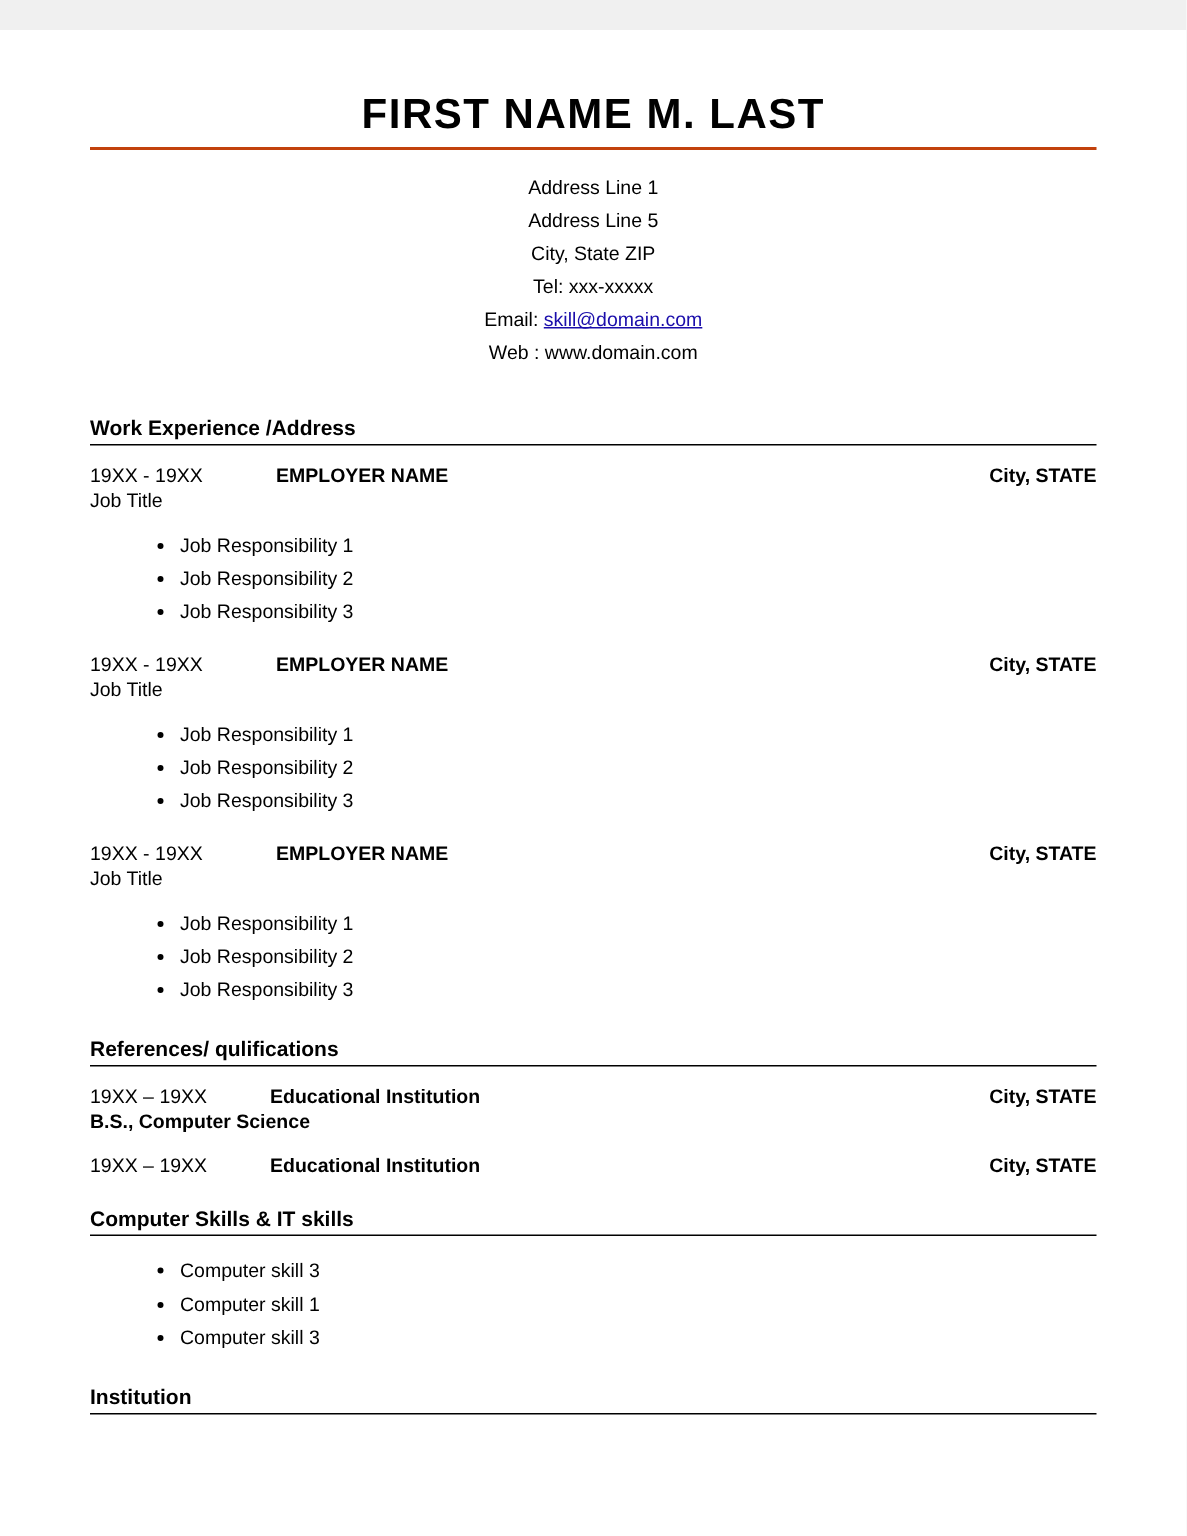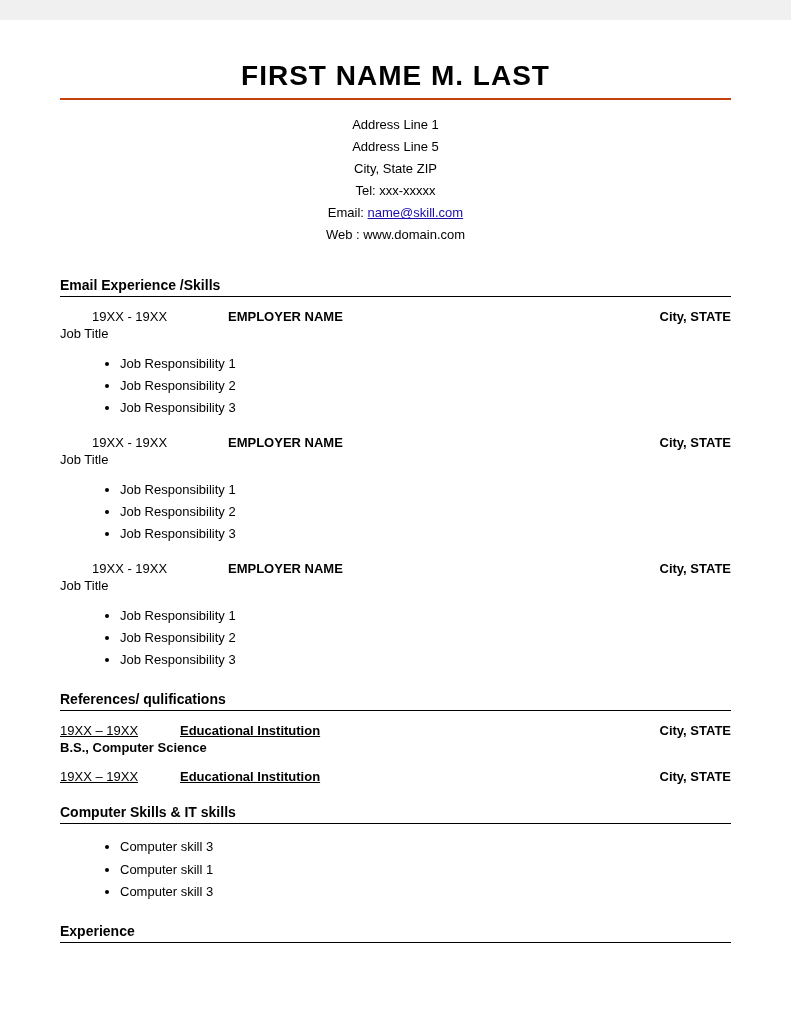--- a/index.html
+++ b/index.html
@@ -181,7 +181,7 @@
     <div>City, State ZIP</div>
     <div>Tel: xxx-xxxxx</div>
     <div>
-      <span>Email: </span><a id="email-link" href="mailto:name@domain.com">name@skill.com</a>
+      <span>Email: </span><a id="email-link" href="mailto:name@domain.com">skill@domain.com</a>
     </div>
     <div>Web : www.domain.com</div>
   </div>

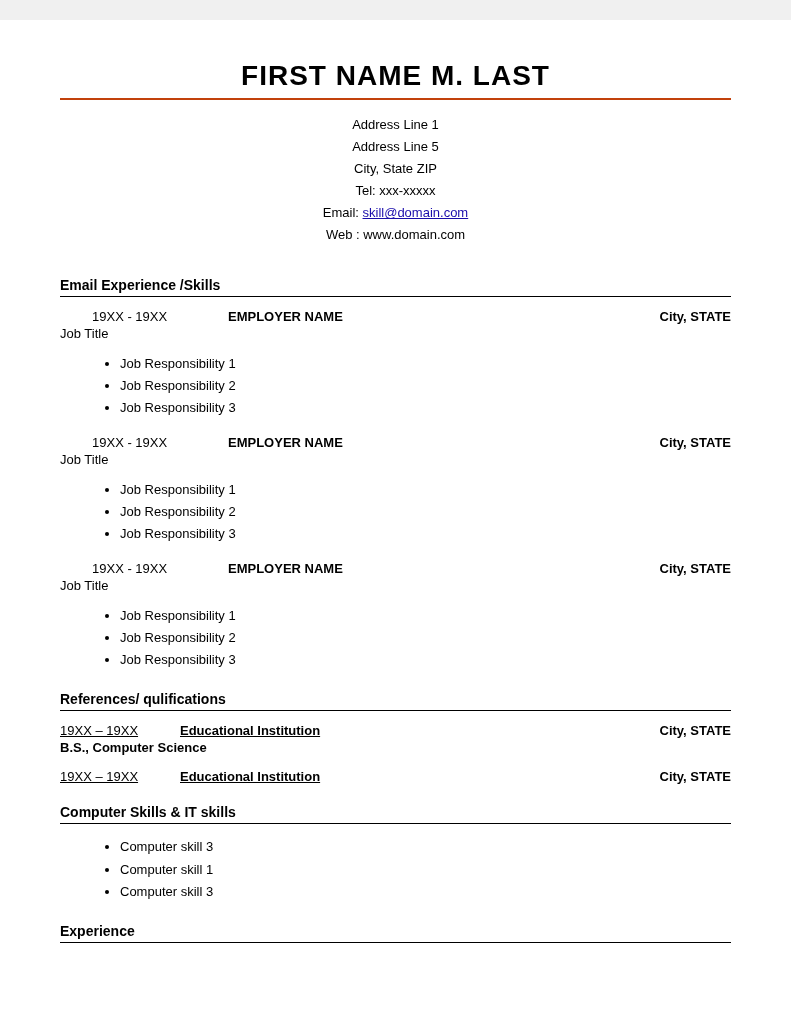--- a/index.html
+++ b/index.html
@@ -187,7 +187,7 @@
   </div>
 
   <div class="section">
-    <div class="section-header">Email Experience /Skills</div>
+    <div class="section-header">Work Experience /Address</div>
 
     <div id="jobs-container">
         <div class="job-entry">

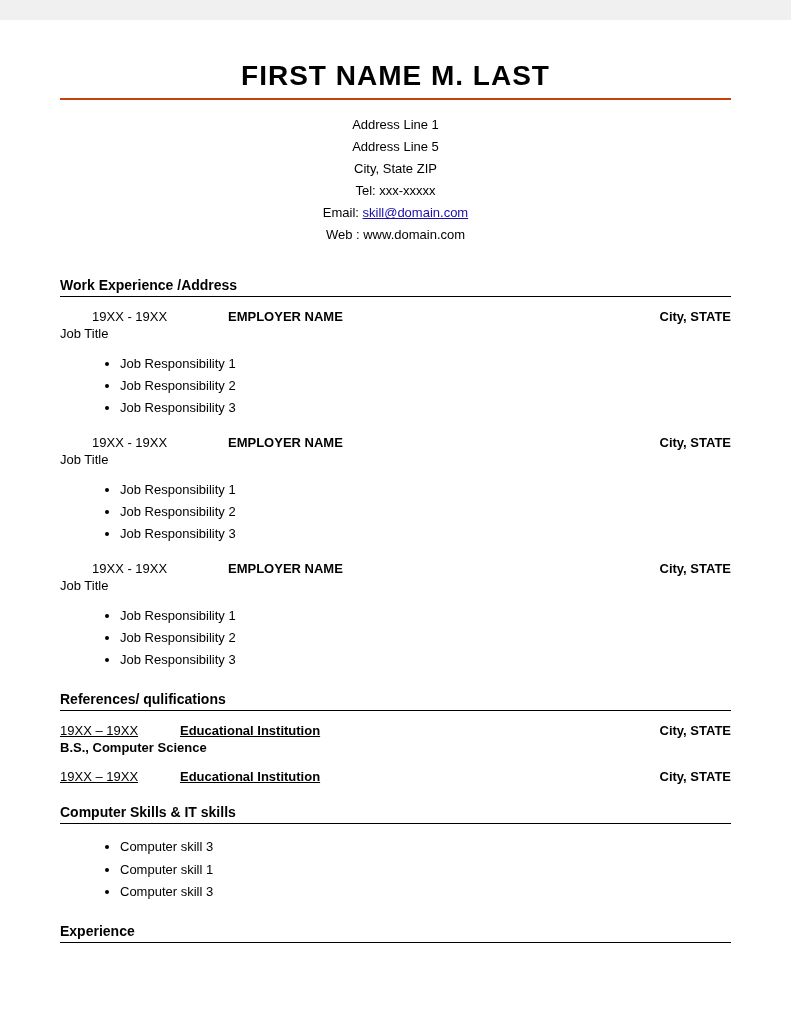--- a/index.html
+++ b/index.html
@@ -72,9 +72,8 @@
 
     .job-left {
       display: flex;
-      gap: 16px;
+      gap: 4px;
       align-items: center;
-      margin-left: 32px;
     }
 
     .job-dates {

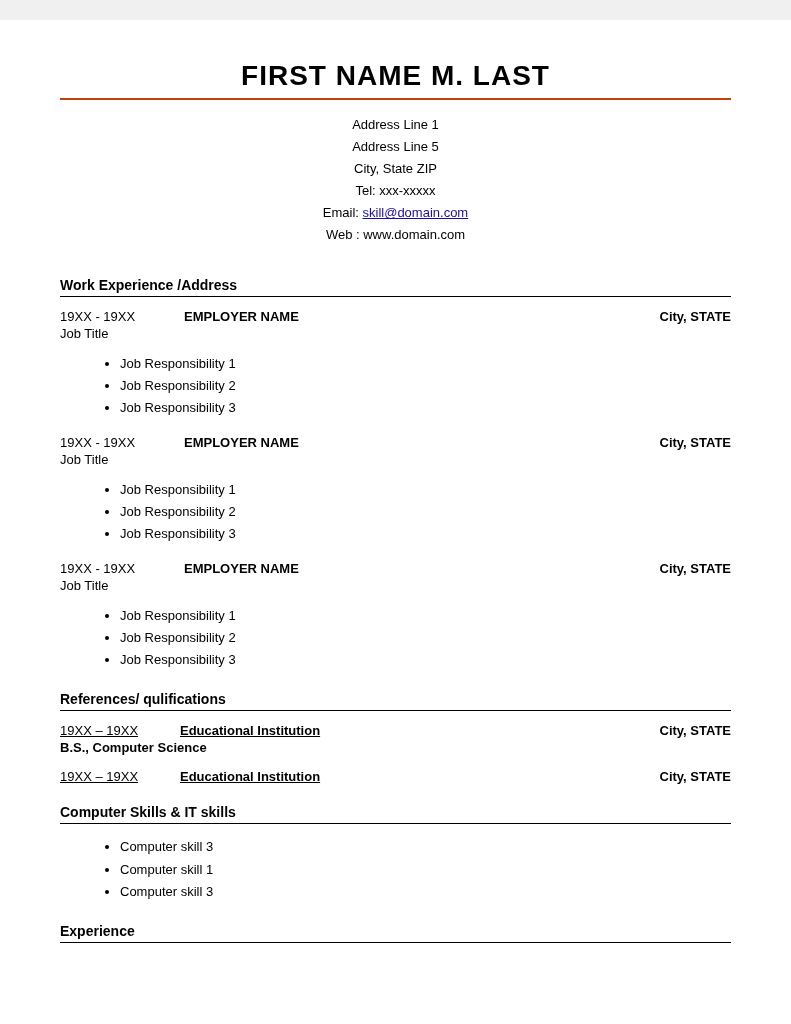--- a/index.html
+++ b/index.html
@@ -126,7 +126,6 @@
       display: flex;
       align-items: baseline;
       gap: 0;
-      text-decoration: underline;
     }
 
     .edu-dates {

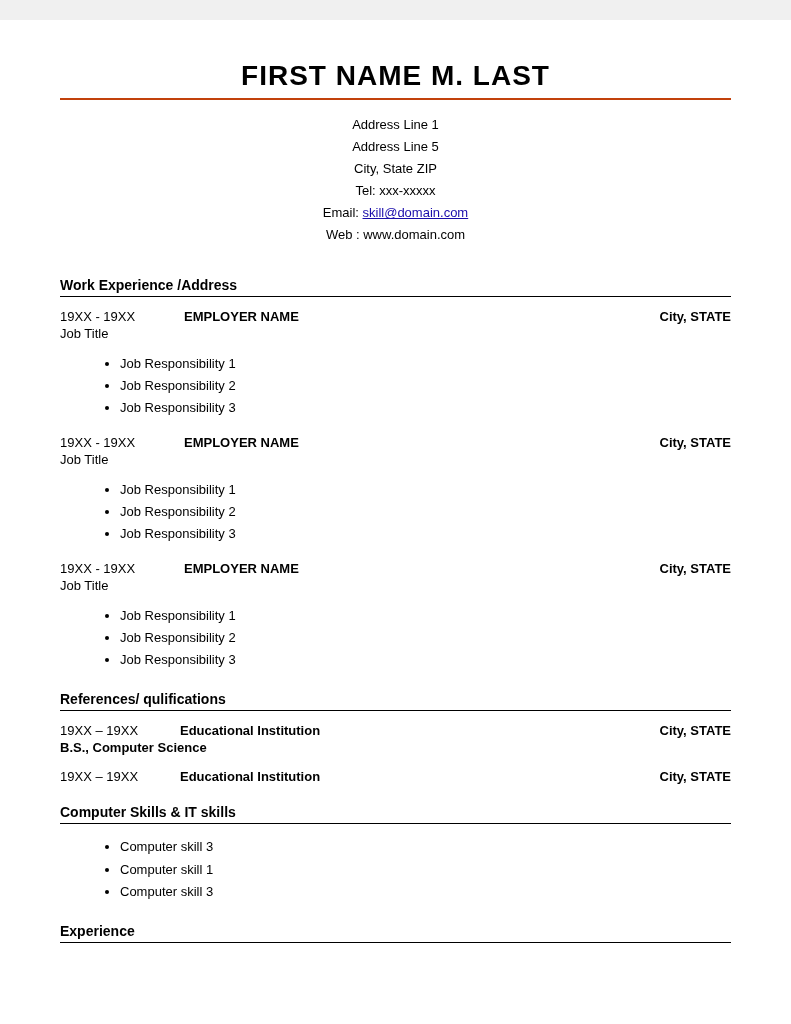--- a/index.html
+++ b/index.html
@@ -273,7 +273,7 @@
   </div>
 
   <div class="section references-section">
-    <div class="section-header">Experience</div>
+    <div class="section-header">Institution</div>
   </div>
 
 </div>

